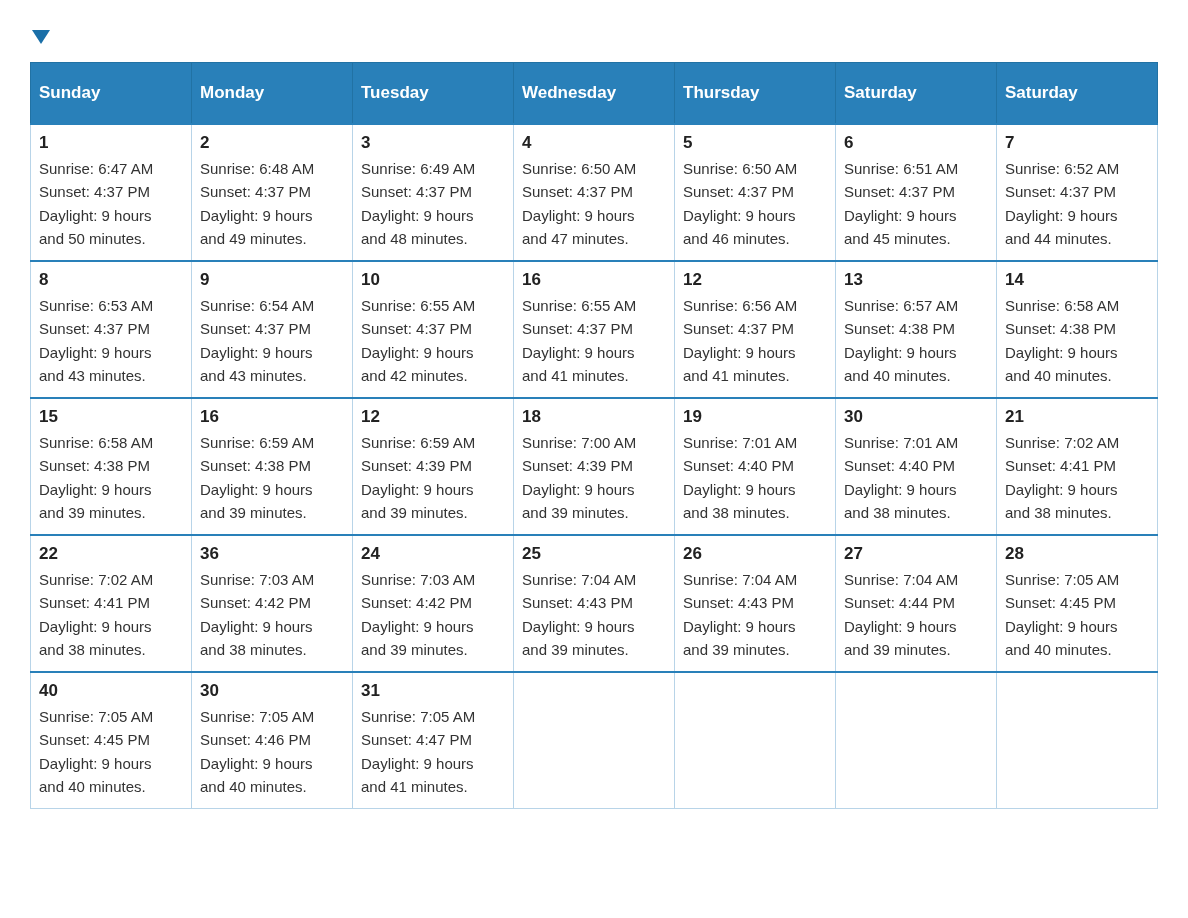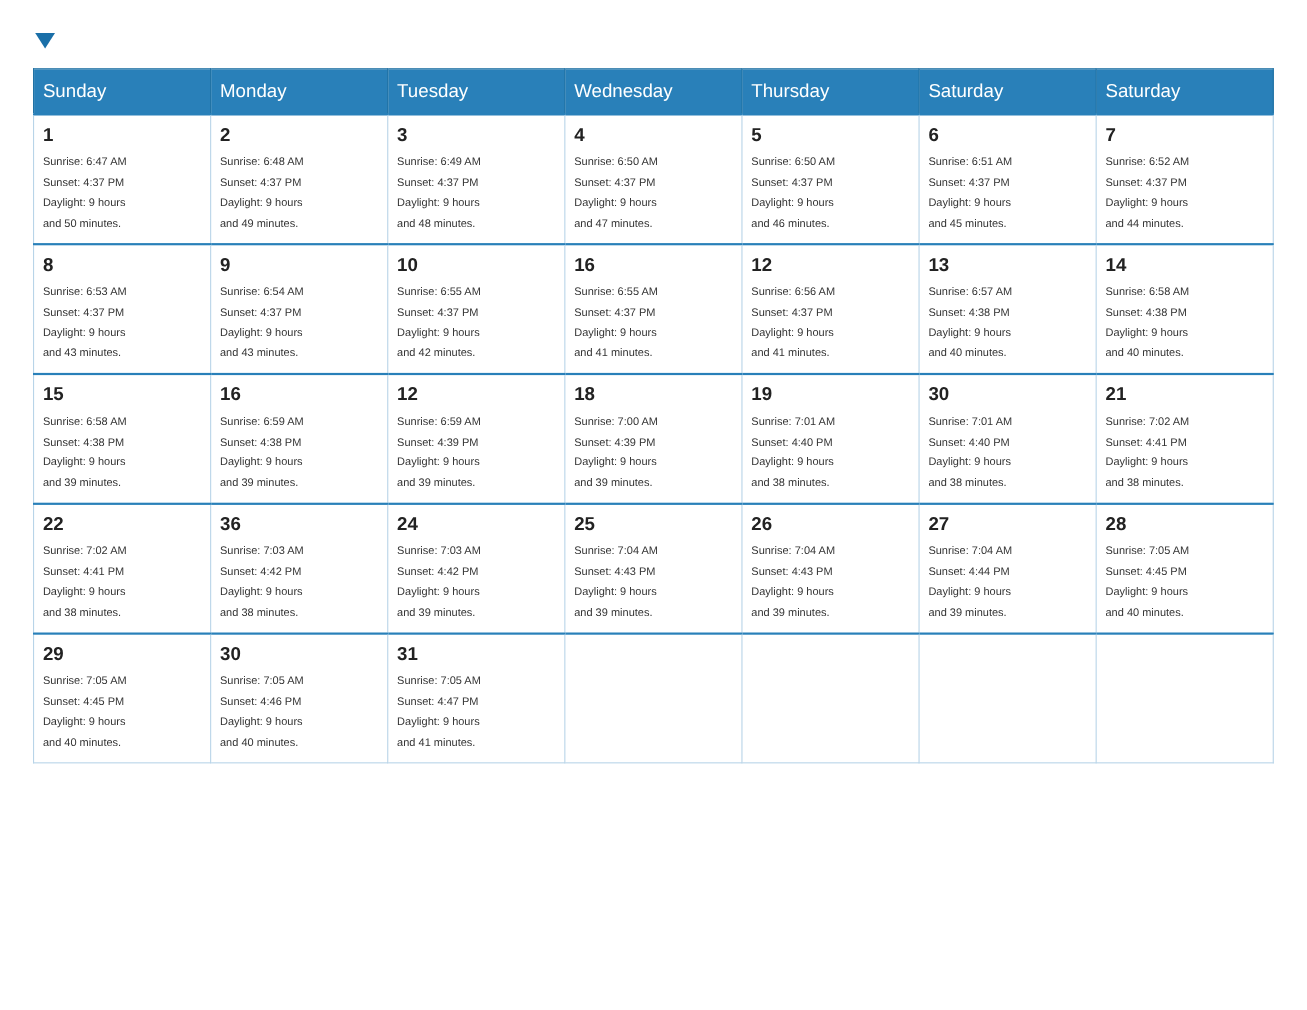--- a/index.html
+++ b/index.html
@@ -74,8 +74,8 @@
       background-color: #2980b9;
       color: #fff;
       font-size: 17px;
-      font-weight: normal;
-      padding: 10px 8px;
+      font-weight: bold;
+      padding: 20px 8px;
       text-align: left;
       border: 1px solid #2172a4;
     }

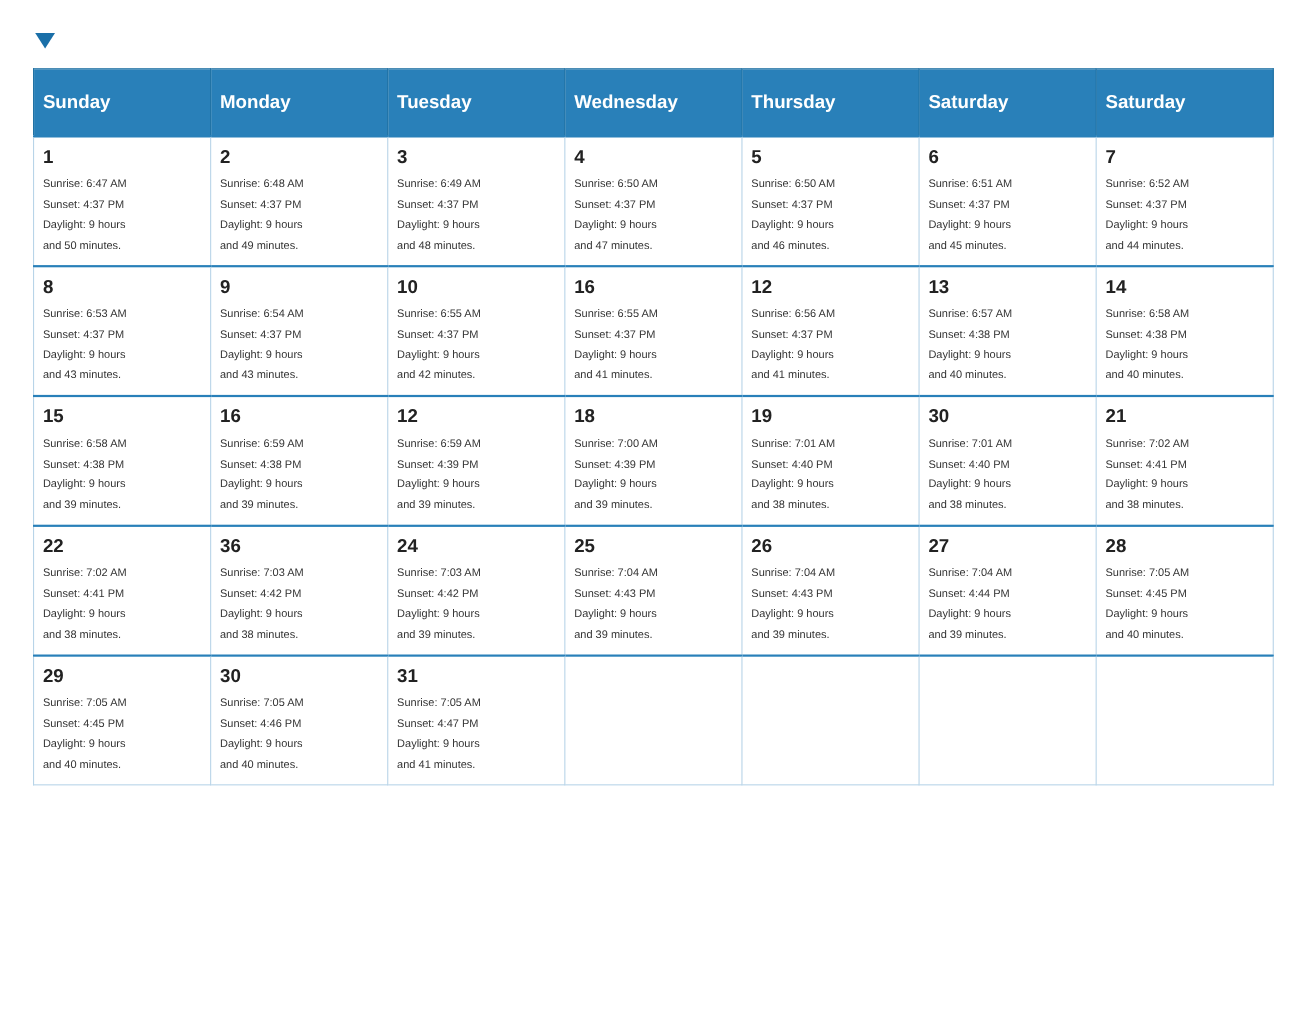--- a/index.html
+++ b/index.html
@@ -94,7 +94,7 @@
       margin-bottom: 4px;
     }
     .day-info {
-      font-size: 10px;
+      font-size: 15px;
       color: #333;
       line-height: 1.55;
     }

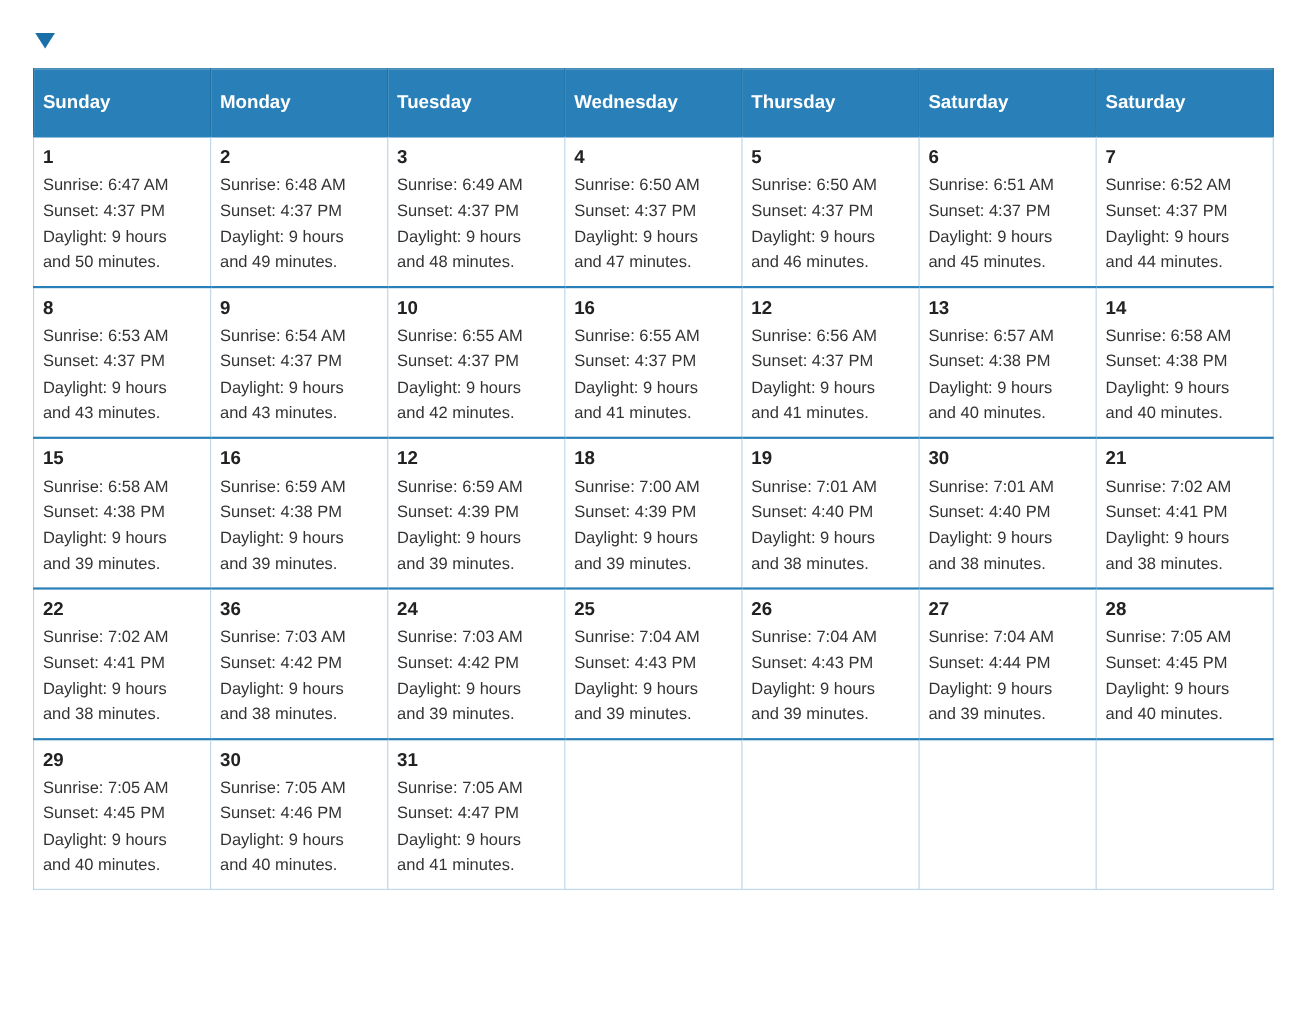--- a/index.html
+++ b/index.html
@@ -172,7 +172,7 @@
         <td><span class="day-number">28</span><span class="day-info">Sunrise: 7:05 AM<br>Sunset: 4:45 PM<br>Daylight: 9 hours<br>and 40 minutes.</span></td>
       </tr>
       <tr class="week-row">
-        <td><span class="day-number">29</span><span class="day-info">Sunrise: 7:05 AM<br>Sunset: 4:45 PM<br>Daylight: 9 hours<br>and 40 minutes.</span></td>
+        <td><span class="day-number">40</span><span class="day-info">Sunrise: 7:05 AM<br>Sunset: 4:45 PM<br>Daylight: 9 hours<br>and 40 minutes.</span></td>
         <td><span class="day-number">30</span><span class="day-info">Sunrise: 7:05 AM<br>Sunset: 4:46 PM<br>Daylight: 9 hours<br>and 40 minutes.</span></td>
         <td><span class="day-number">31</span><span class="day-info">Sunrise: 7:05 AM<br>Sunset: 4:47 PM<br>Daylight: 9 hours<br>and 41 minutes.</span></td>
         <td class="empty-cell"></td>

